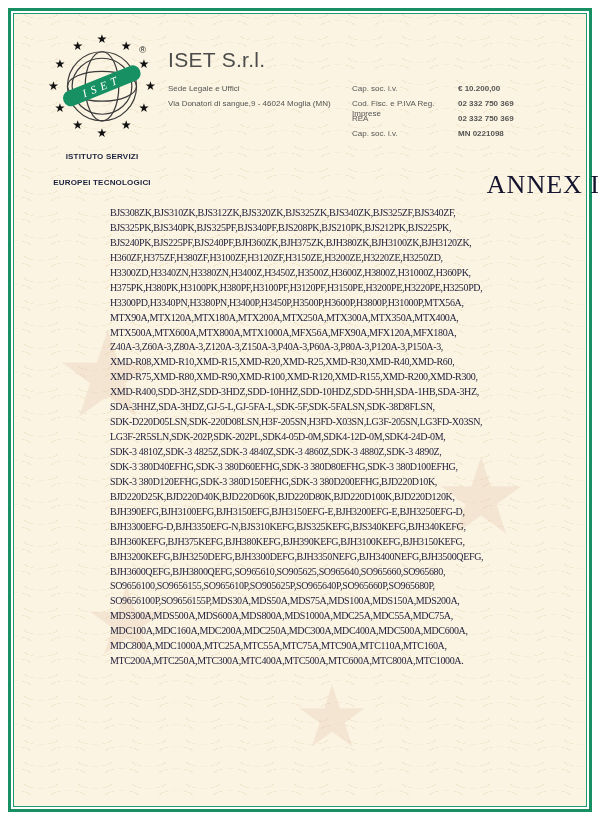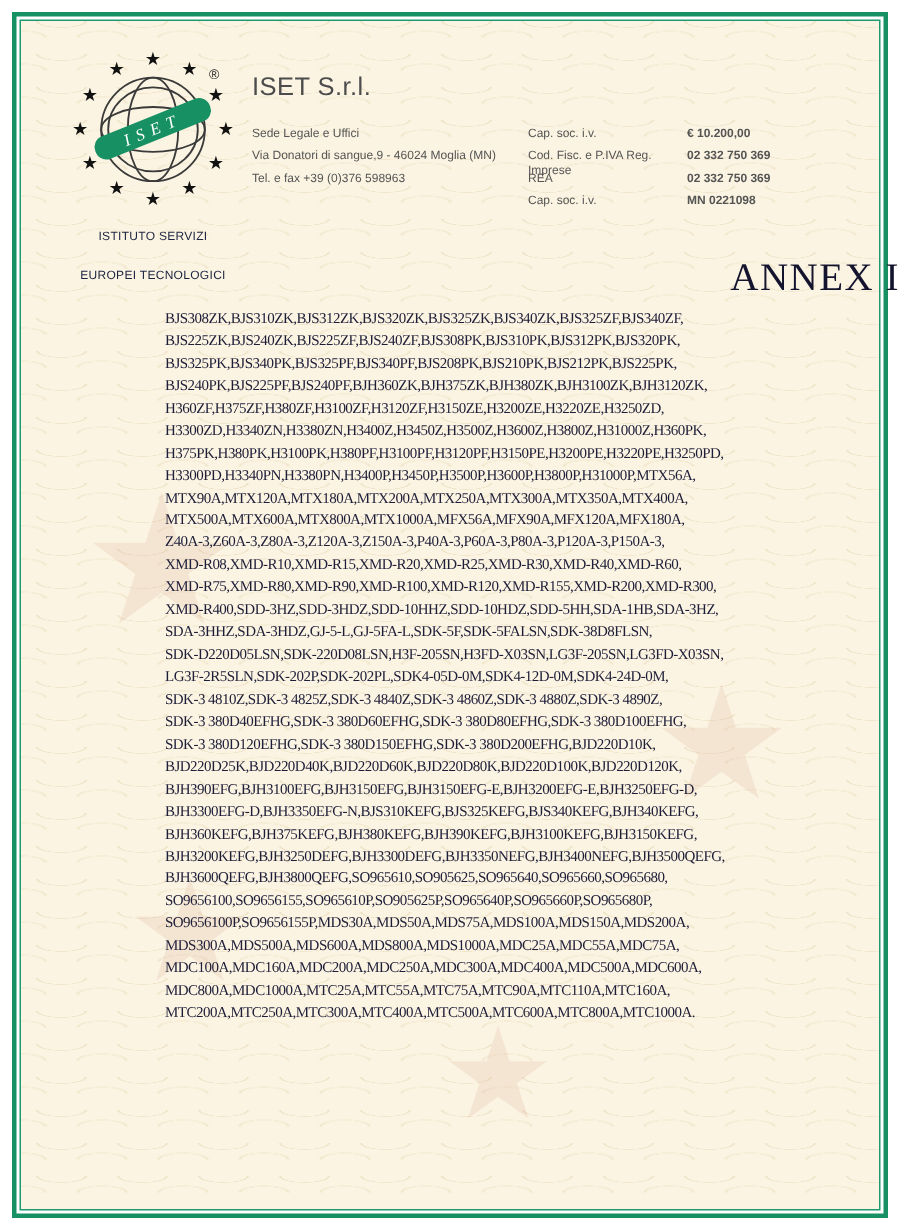--- a/index.html
+++ b/index.html
@@ -34,7 +34,7 @@
     font-size:8px;font-weight:normal;color:#1c2340;letter-spacing:.2px;line-height:10px;margin-top:2px;
   }
   .company-name{
-    position:absolute;left:168px;top:48px;font-size:17px;color:#4c4c4c;letter-spacing:.3px;
+    position:absolute;left:168px;top:48px;font-size:21px;color:#4c4c4c;letter-spacing:.3px;
   }
   .info-left{position:absolute;left:168px;top:84px;font-size:8px;color:#555;}
   .info-left div{height:15px;line-height:10px;}

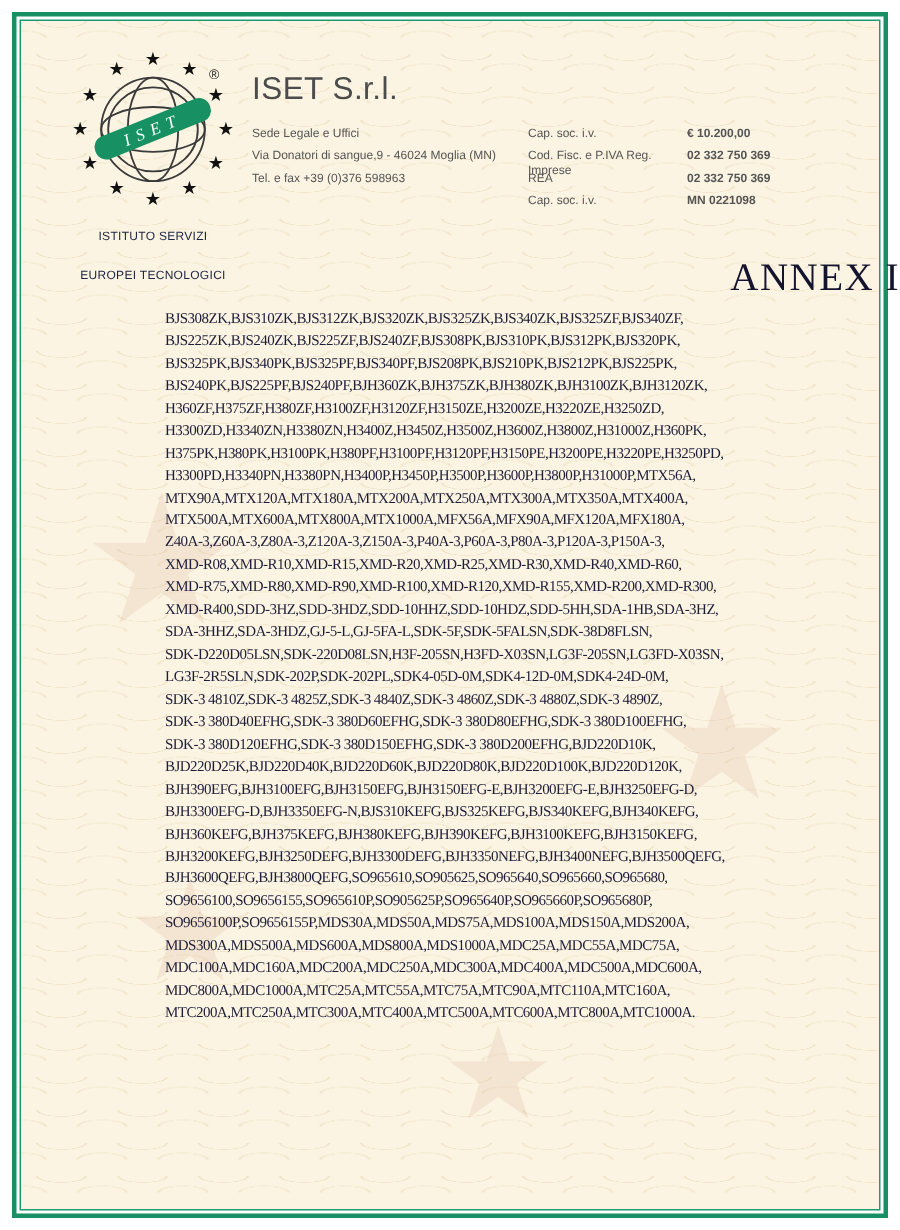--- a/index.html
+++ b/index.html
@@ -107,7 +107,6 @@
 <div class="info-left">
   <div>Sede Legale e Uffici</div>
   <div>Via Donatori di sangue,9 - 46024 Moglia (MN)</div>
-  <div>Tel. e fax +39 (0)376 598963</div>
 </div>
 
 <div class="registry">

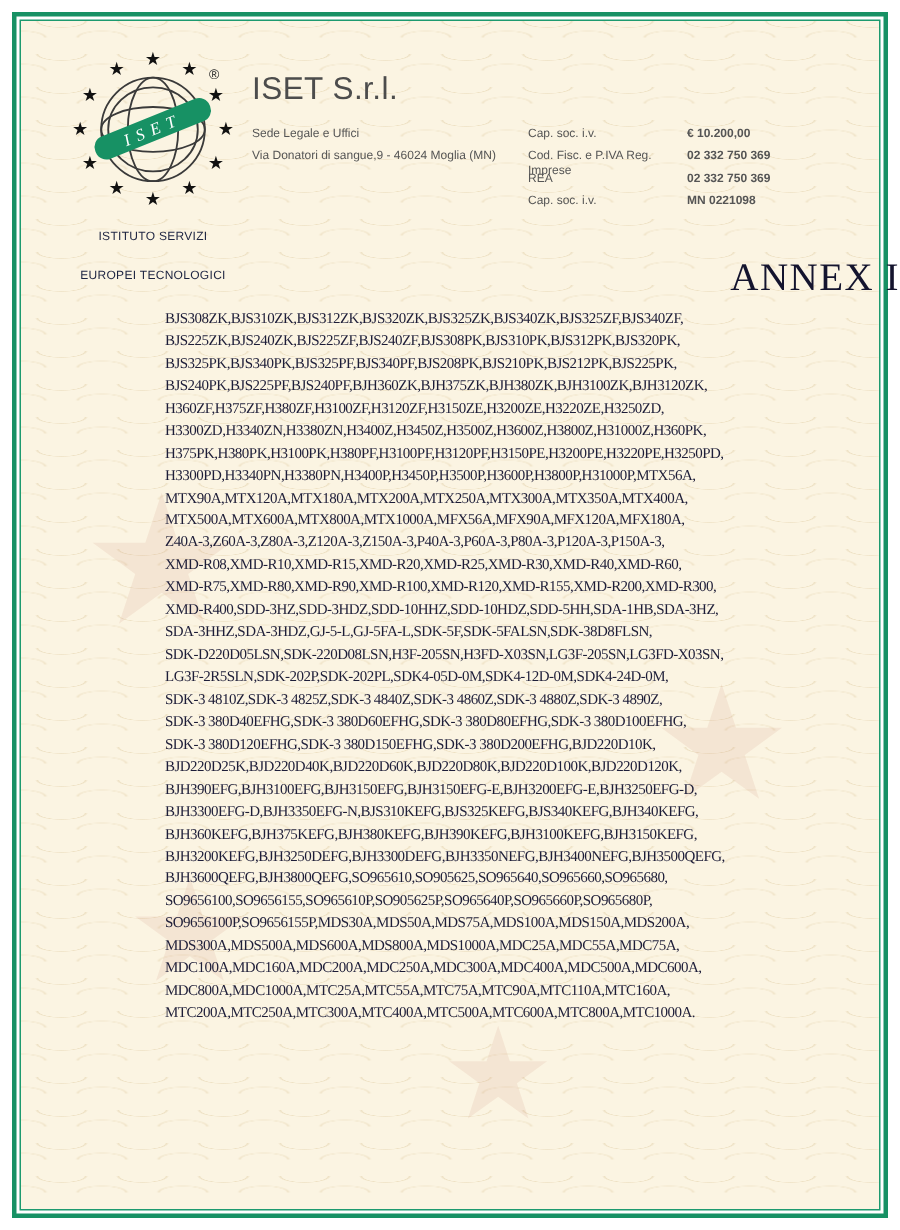--- a/index.html
+++ b/index.html
@@ -31,7 +31,7 @@
   
   .logo-wrap{position:absolute;left:42px;top:34px;width:120px;text-align:center;}
   .org-name{
-    font-size:8px;font-weight:normal;color:#1c2340;letter-spacing:.2px;line-height:10px;margin-top:2px;
+    font-size:8px;font-weight:bold;color:#1c2340;letter-spacing:.2px;line-height:10px;margin-top:2px;
   }
   .company-name{
     position:absolute;left:168px;top:48px;font-size:21px;color:#4c4c4c;letter-spacing:.3px;

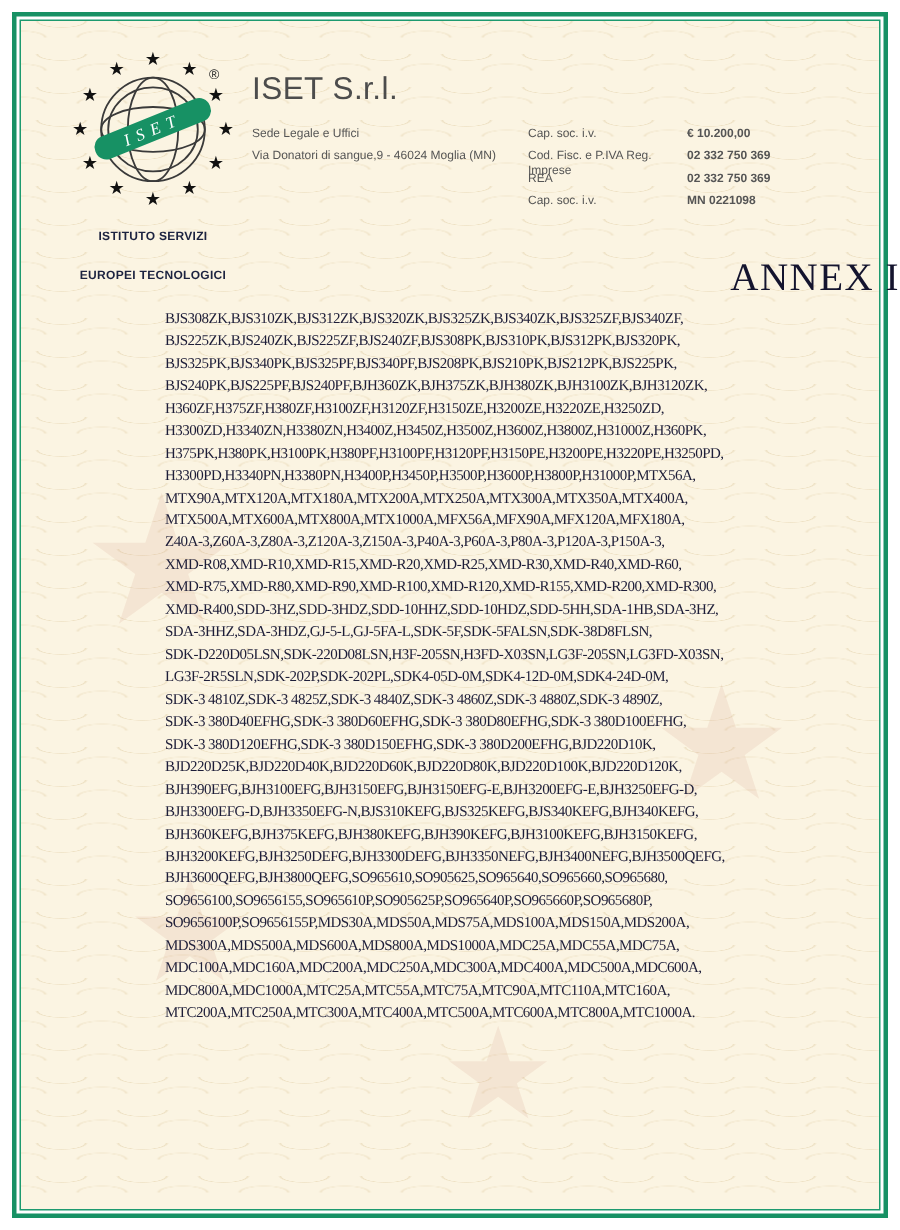--- a/index.html
+++ b/index.html
@@ -132,7 +132,6 @@
 
 <div class="code-list">
     <div class="code-line">BJS308ZK,BJS310ZK,BJS312ZK,BJS320ZK,BJS325ZK,BJS340ZK,BJS325ZF,BJS340ZF,</div>
-    <div class="code-line">BJS225ZK,BJS240ZK,BJS225ZF,BJS240ZF,BJS308PK,BJS310PK,BJS312PK,BJS320PK,</div>
     <div class="code-line">BJS325PK,BJS340PK,BJS325PF,BJS340PF,BJS208PK,BJS210PK,BJS212PK,BJS225PK,</div>
     <div class="code-line">BJS240PK,BJS225PF,BJS240PF,BJH360ZK,BJH375ZK,BJH380ZK,BJH3100ZK,BJH3120ZK,</div>
     <div class="code-line">H360ZF,H375ZF,H380ZF,H3100ZF,H3120ZF,H3150ZE,H3200ZE,H3220ZE,H3250ZD,</div>

